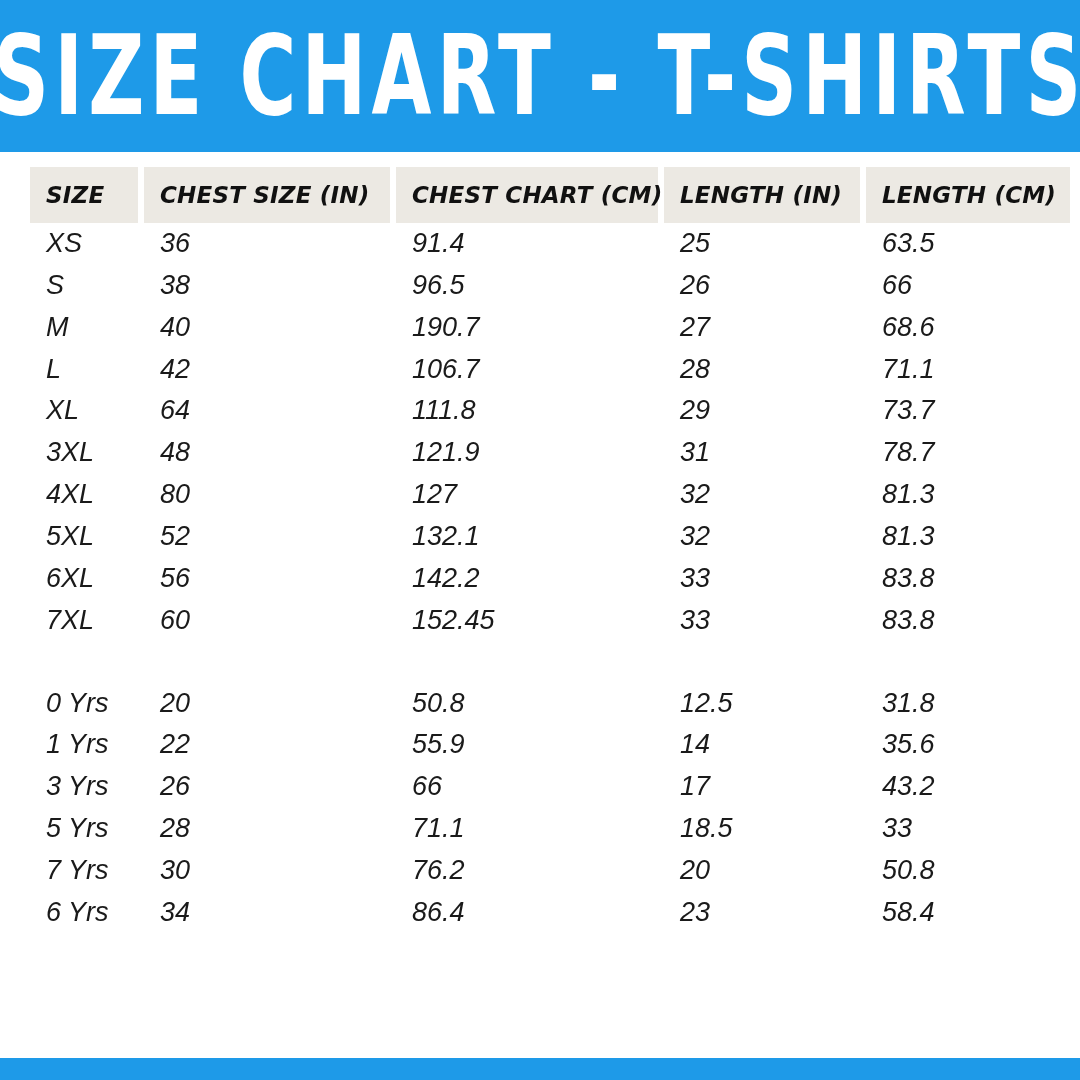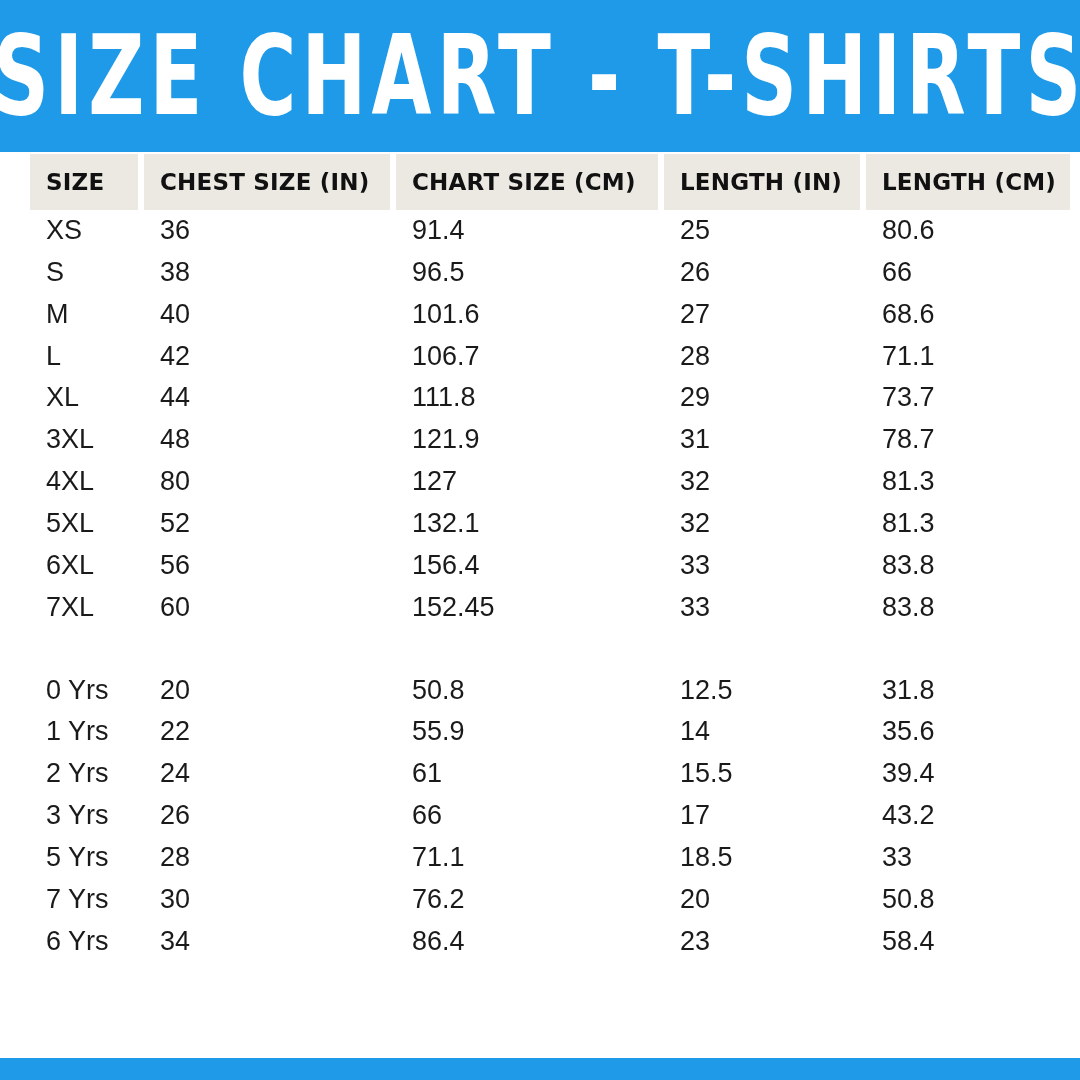--- a/index.html
+++ b/index.html
@@ -43,8 +43,9 @@
   }
   .table-area {
     flex: 1 1 auto;
-    padding: 2px 24px;
+    padding: 15px 24px;
     box-sizing: border-box;
+    font-style: italic;
   }
   table.size-table {
     width: 100%;

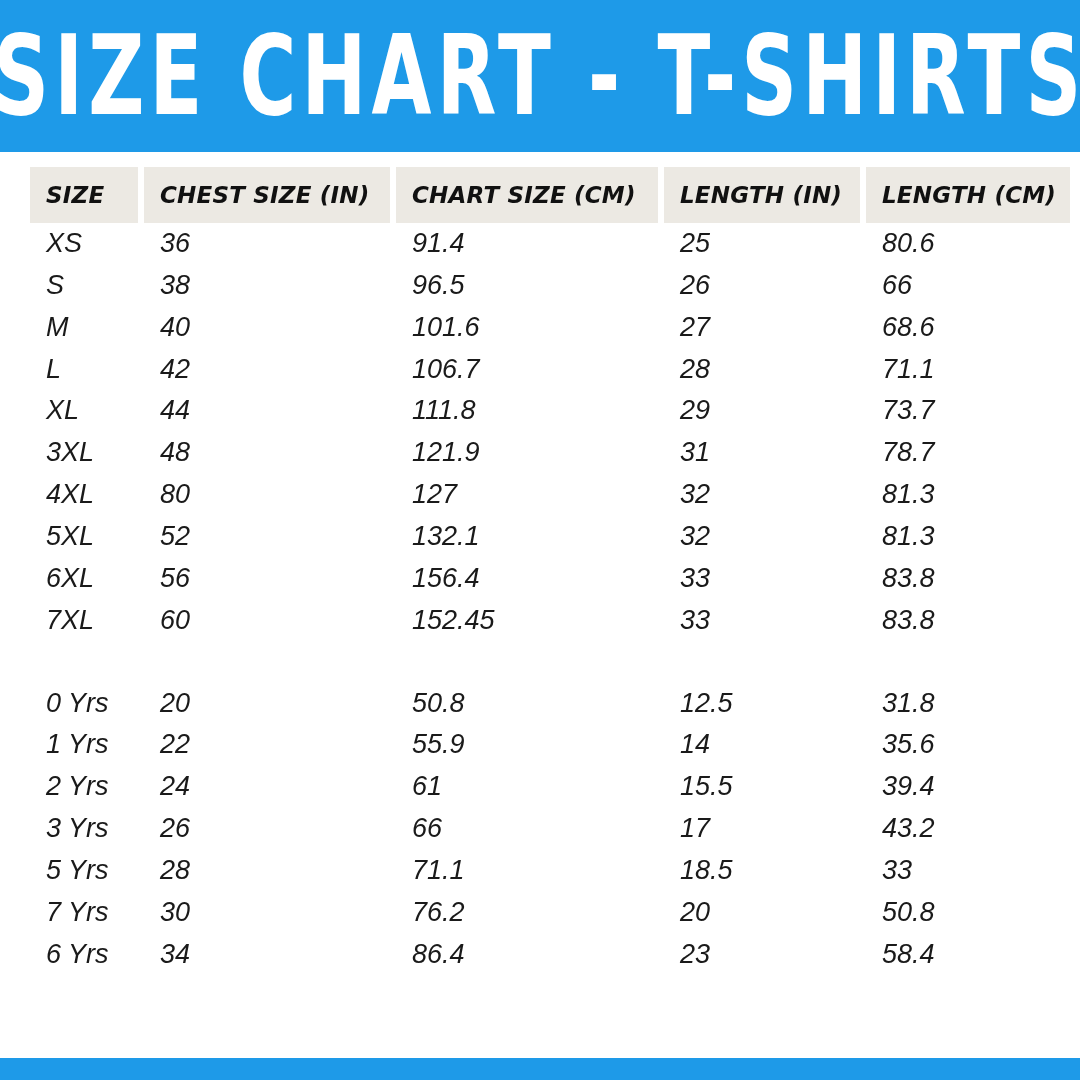--- a/index.html
+++ b/index.html
@@ -115,7 +115,7 @@
         <tr>
           <th>SIZE</th>
           <th>CHEST SIZE (IN)</th>
-          <th>CHART SIZE (CM)</th>
+          <th>CHEST CHART (CM)</th>
           <th>LENGTH (IN)</th>
           <th>LENGTH (CM)</th>
         </tr>

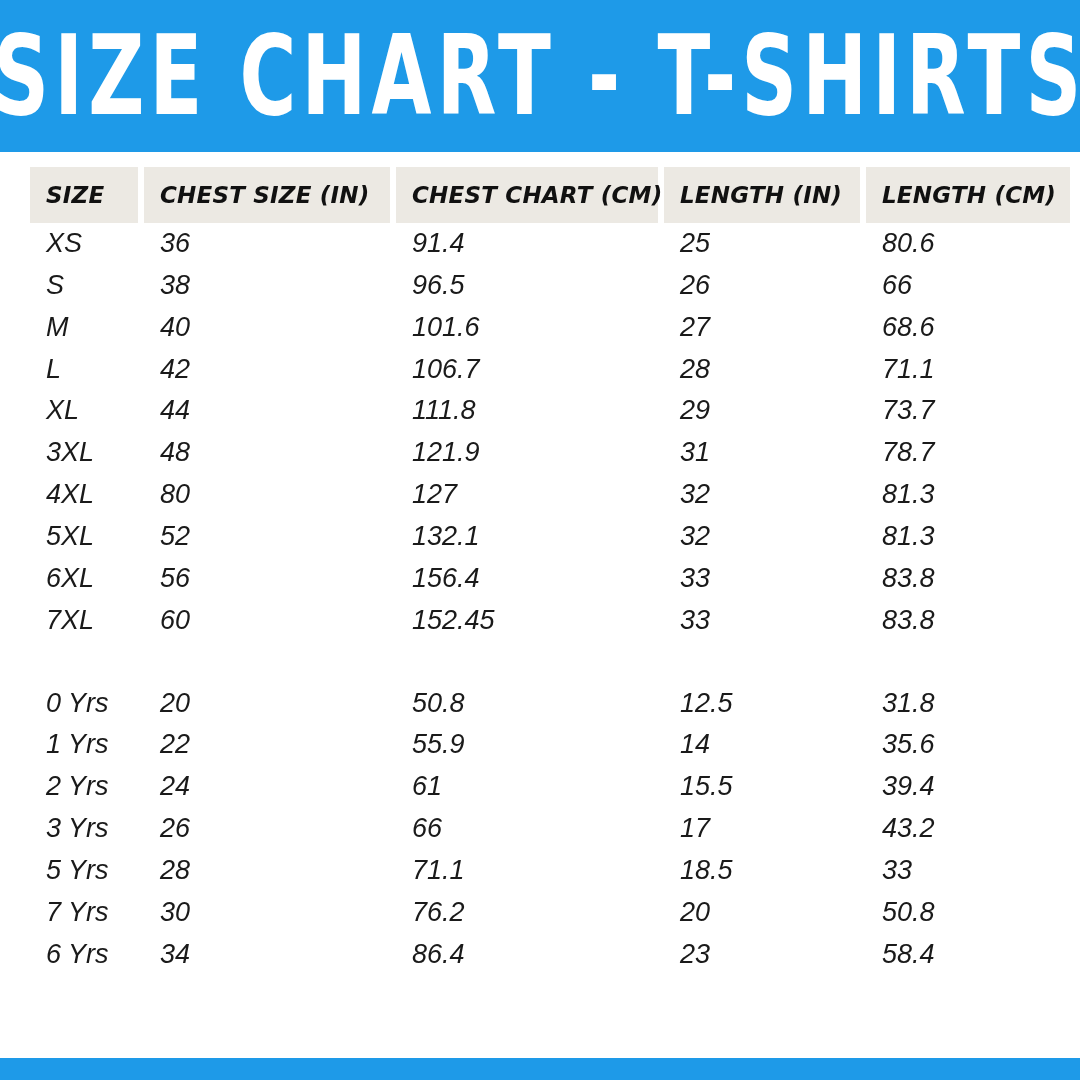--- a/index.html
+++ b/index.html
@@ -126,7 +126,7 @@
             <td>36</td>
             <td>91.4</td>
             <td>25</td>
-            <td>80.6</td>
+            <td>63.5</td>
           </tr>
           <tr class="data-row">
             <td>S</td>

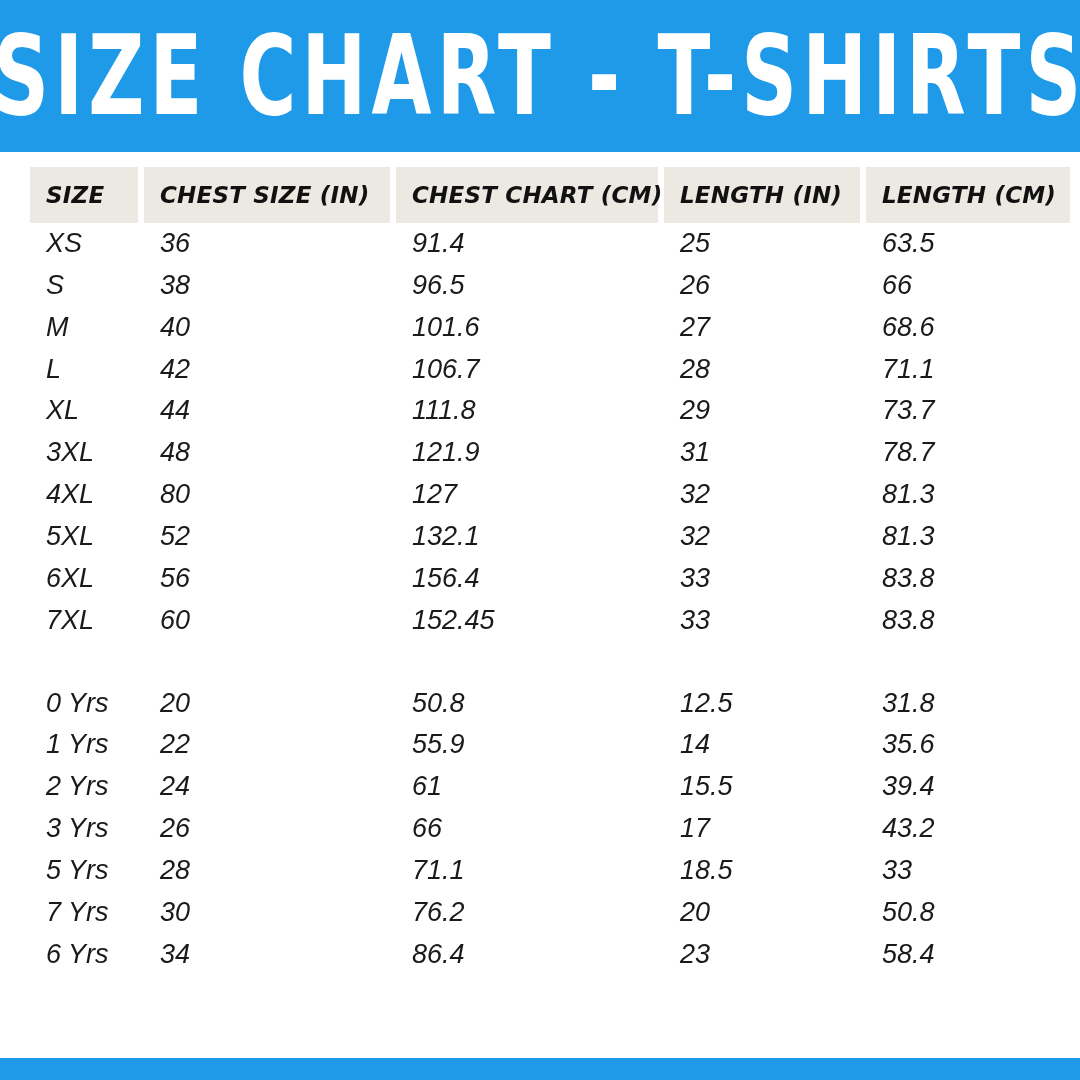--- a/index.html
+++ b/index.html
@@ -138,7 +138,7 @@
           <tr class="data-row">
             <td>M</td>
             <td>40</td>
-            <td>101.6</td>
+            <td>190.7</td>
             <td>27</td>
             <td>68.6</td>
           </tr>

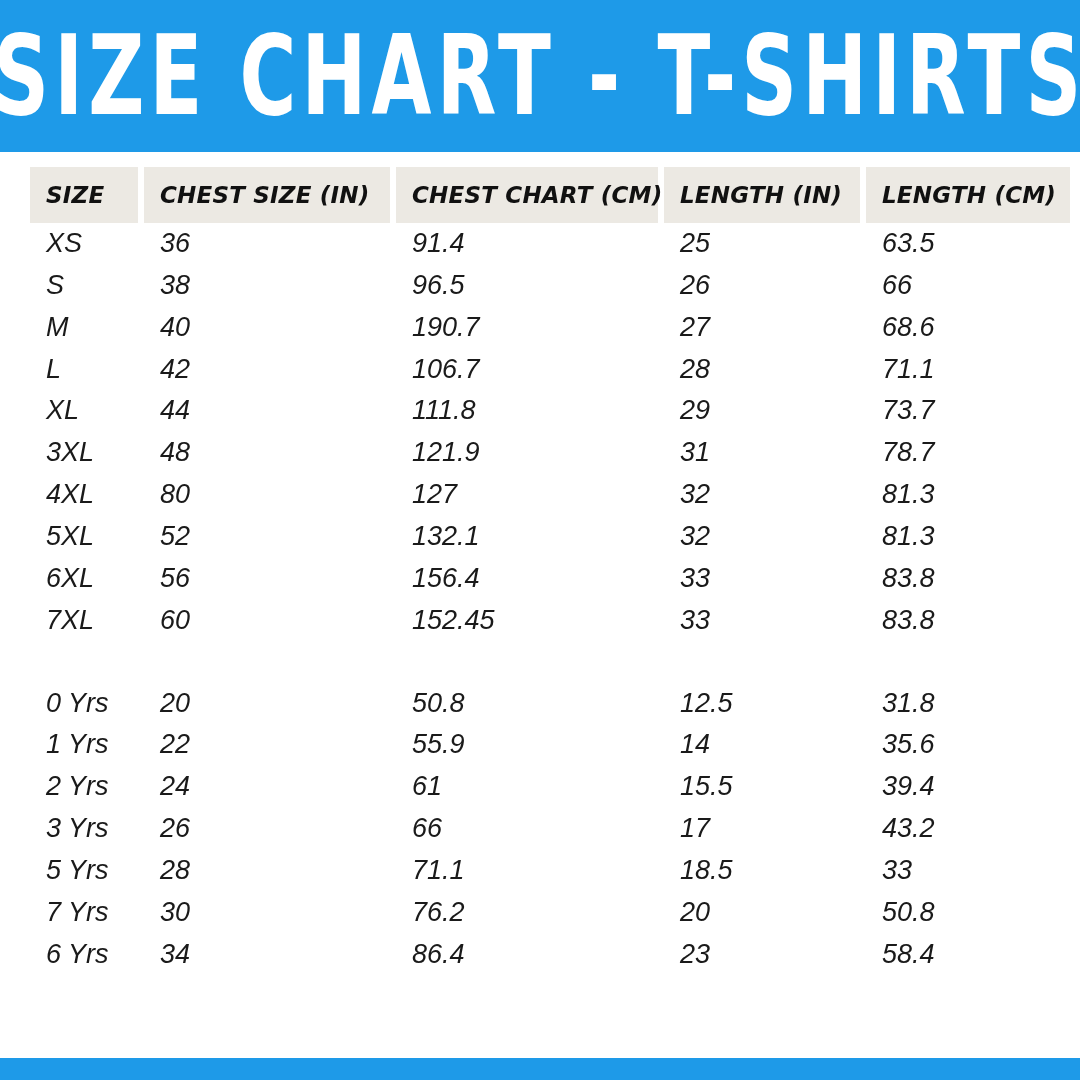--- a/index.html
+++ b/index.html
@@ -151,7 +151,7 @@
           </tr>
           <tr class="data-row">
             <td>XL</td>
-            <td>44</td>
+            <td>64</td>
             <td>111.8</td>
             <td>29</td>
             <td>73.7</td>

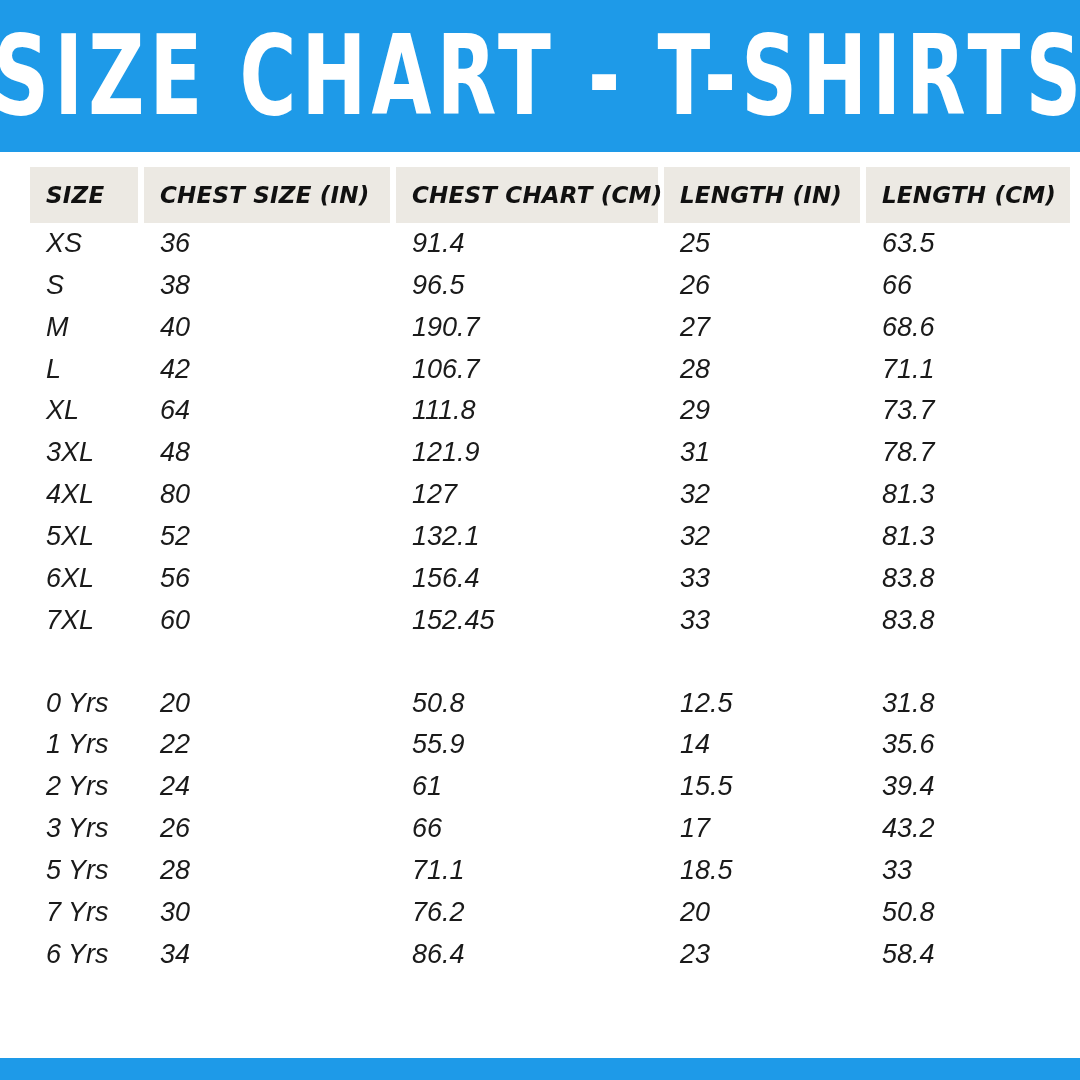--- a/index.html
+++ b/index.html
@@ -180,7 +180,7 @@
           <tr class="data-row">
             <td>6XL</td>
             <td>56</td>
-            <td>156.4</td>
+            <td>142.2</td>
             <td>33</td>
             <td>83.8</td>
           </tr>

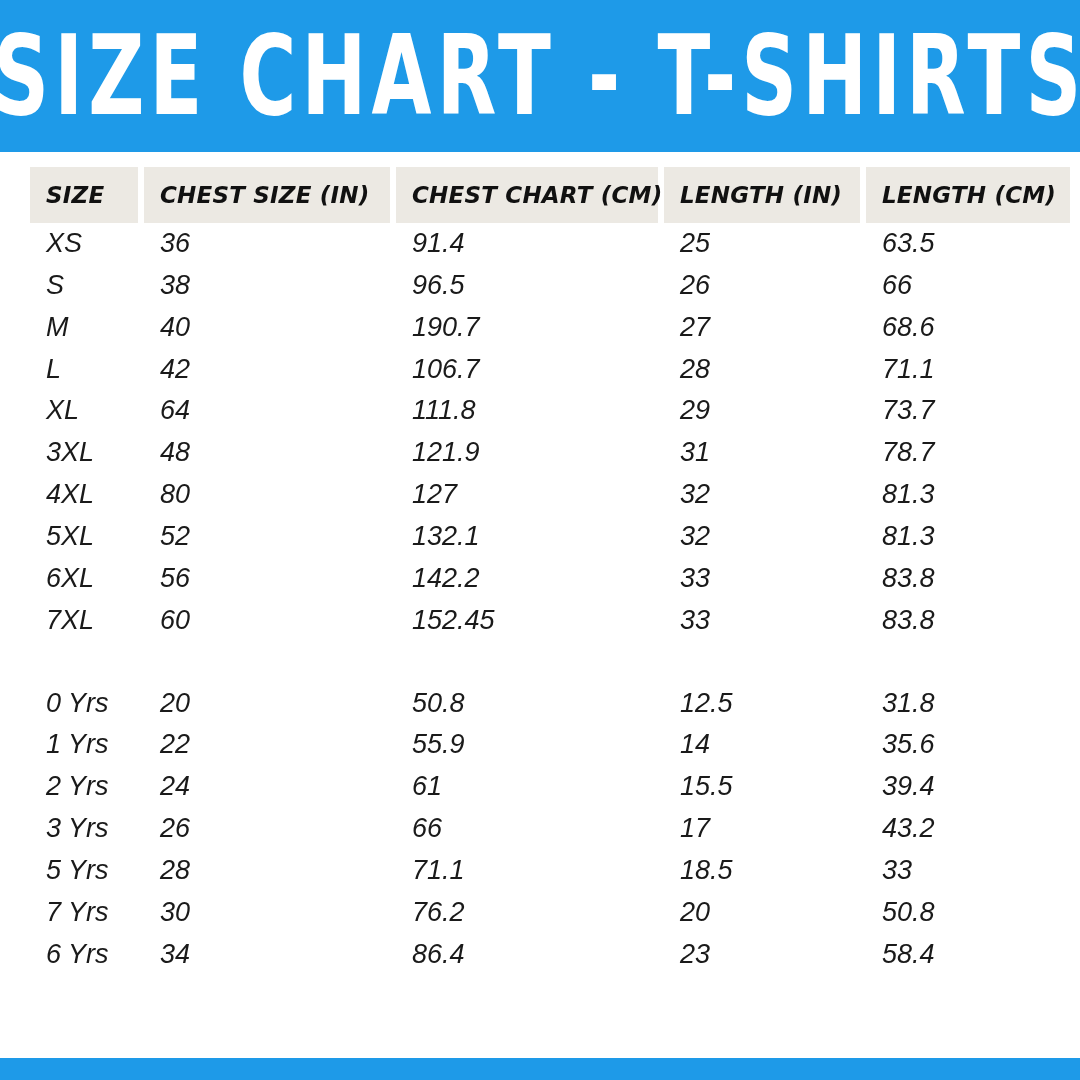--- a/index.html
+++ b/index.html
@@ -209,13 +209,6 @@
             <td>35.6</td>
           </tr>
           <tr class="data-row">
-            <td>2 Yrs</td>
-            <td>24</td>
-            <td>61</td>
-            <td>15.5</td>
-            <td>39.4</td>
-          </tr>
-          <tr class="data-row">
             <td>3 Yrs</td>
             <td>26</td>
             <td>66</td>

